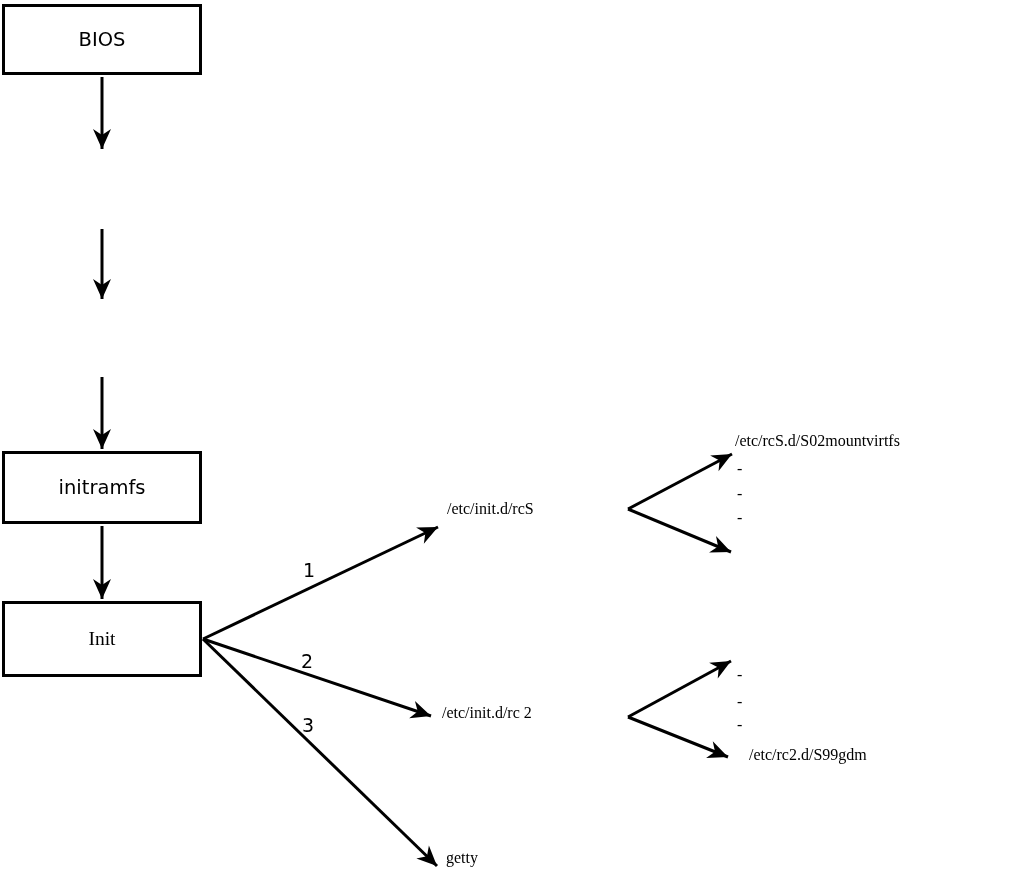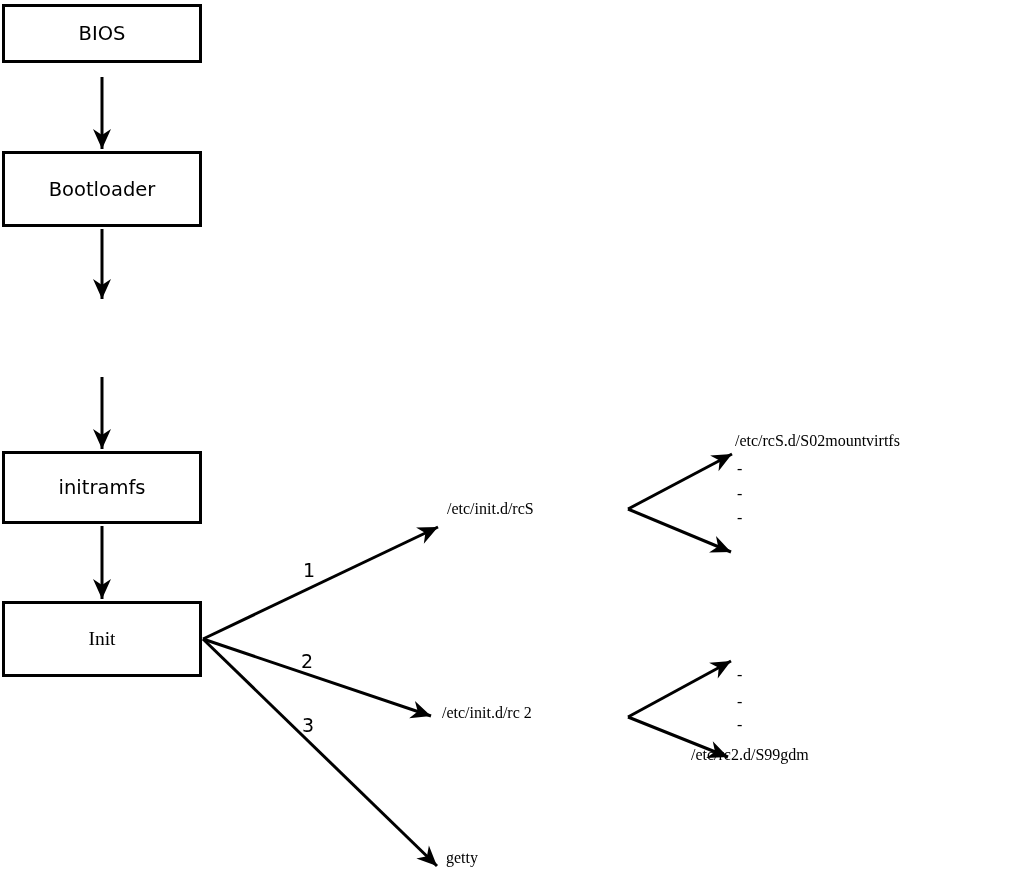--- a/index.html
+++ b/index.html
@@ -34,7 +34,7 @@
     justify-content: center;
     font-size: 19.5px;
   }
-  .b-bios       { top: 4px;   height: 59px; }
+  .b-bios       { top: 4px;   height: 71px; }
   .b-bootloader { top: 151px; height: 76px; }
   .b-kernel     { top: 301px; height: 74px; }
   .b-initramfs  { top: 451px; height: 73px; text-align: center; }

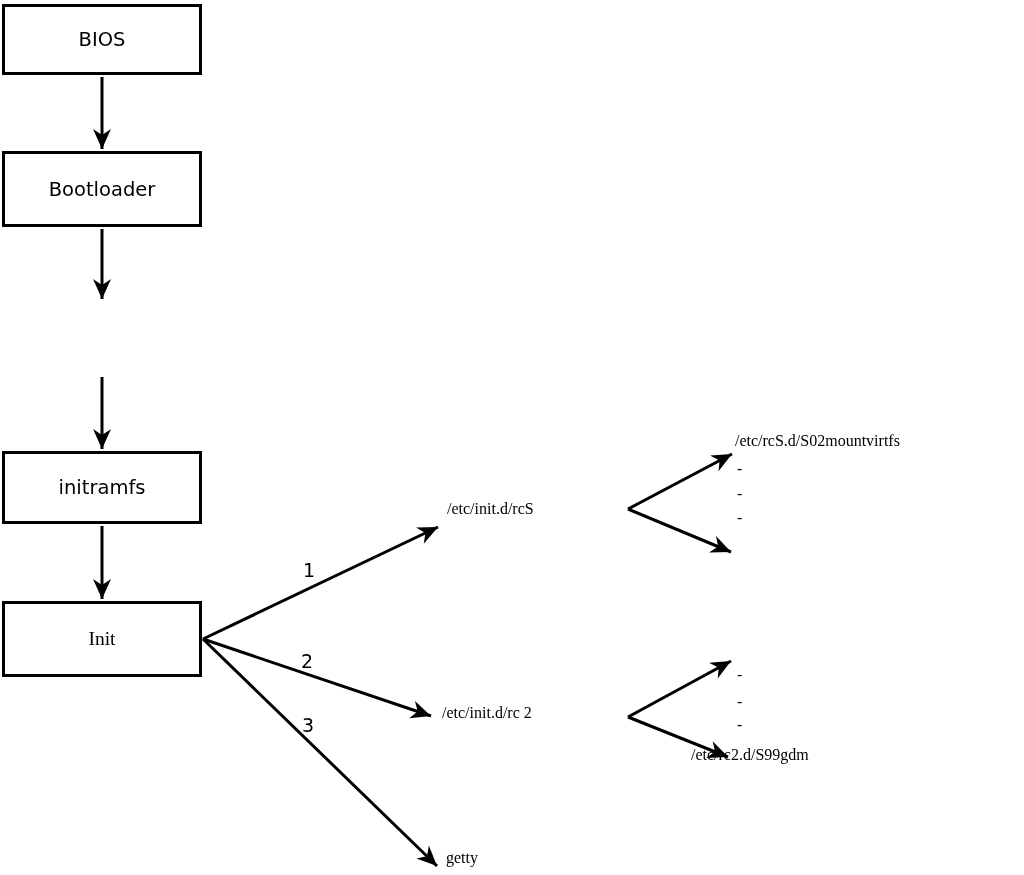--- a/index.html
+++ b/index.html
@@ -95,9 +95,6 @@
   <div class="box b-bios">
     <span>BIOS</span>
   </div>
-  <div class="box b-bootloader">
-    <span>Bootloader</span>
-  </div>
   <div class="box b-initramfs">
     <span>initramfs</span>
   </div>

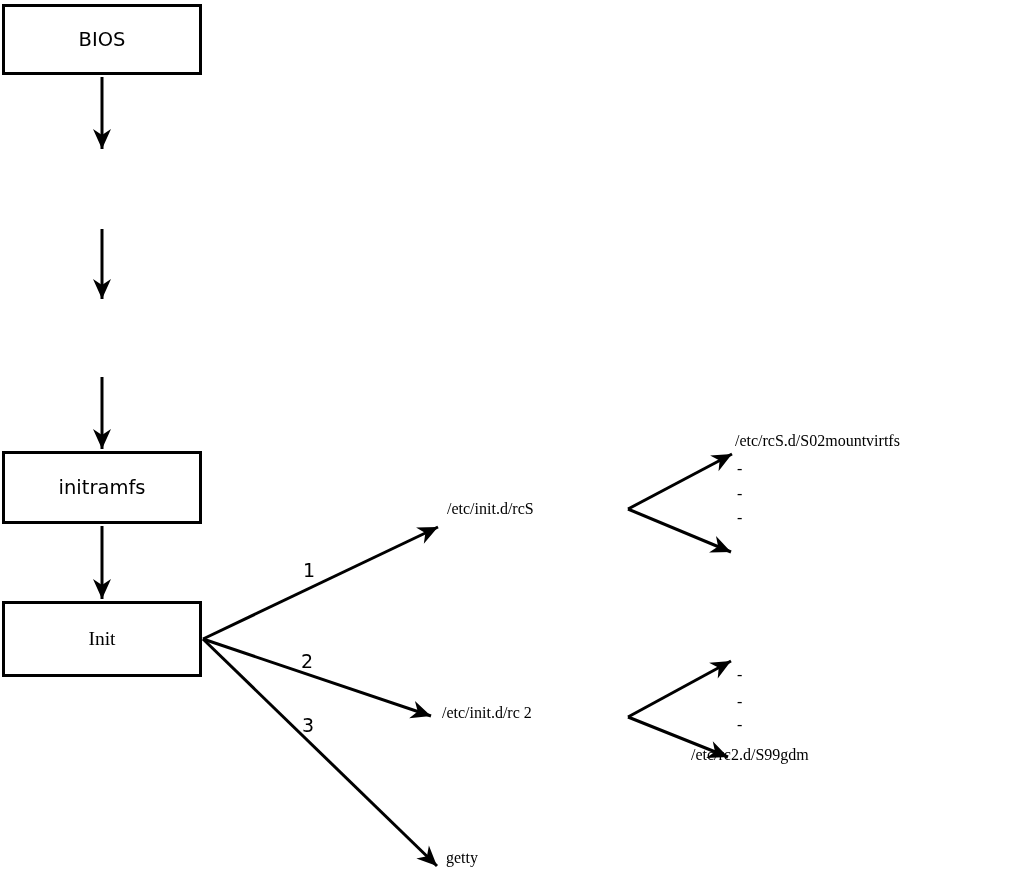--- a/index.html
+++ b/index.html
@@ -57,7 +57,7 @@
   .p-s02    { left: 735px; top: 433px; }
   .p-s75    { left: 735px; top: 538px; }
   .p-s10    { left: 735px; top: 642px; }
-  .p-s99    { left: 691px; top: 747px; }
+  .p-s99    { left: 749px; top: 747px; }
   .p-d1a { left: 737px; top: 461px; }
   .p-d1b { left: 737px; top: 486px; }
   .p-d1c { left: 737px; top: 510px; }

